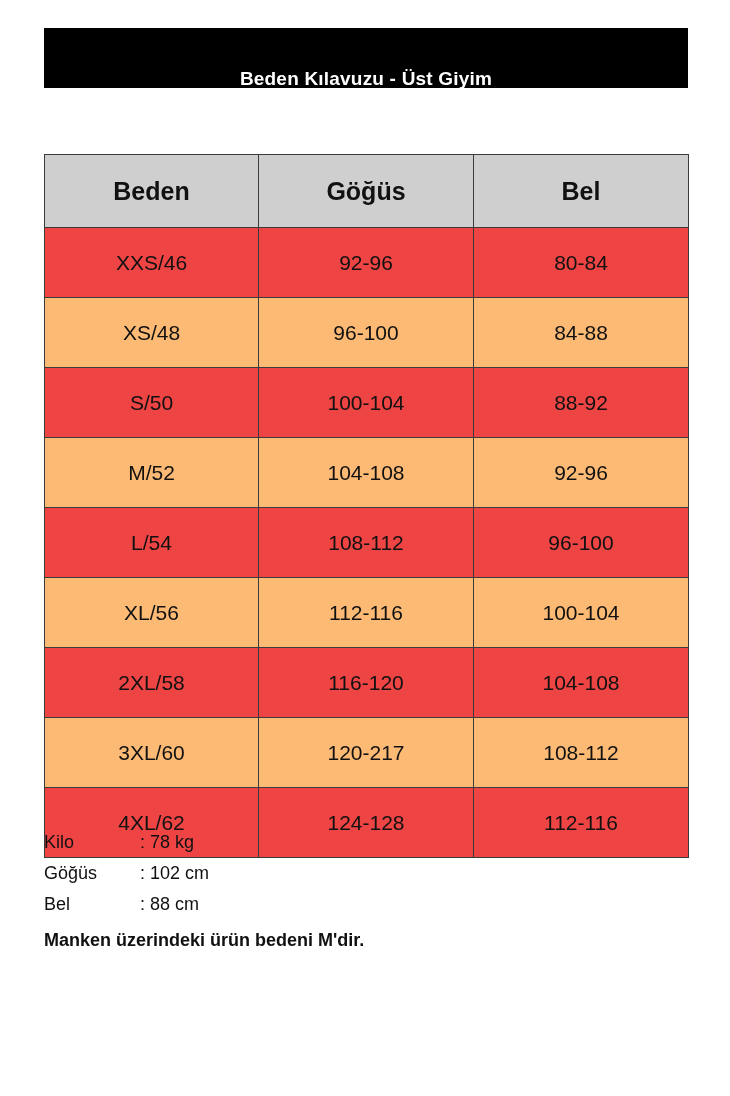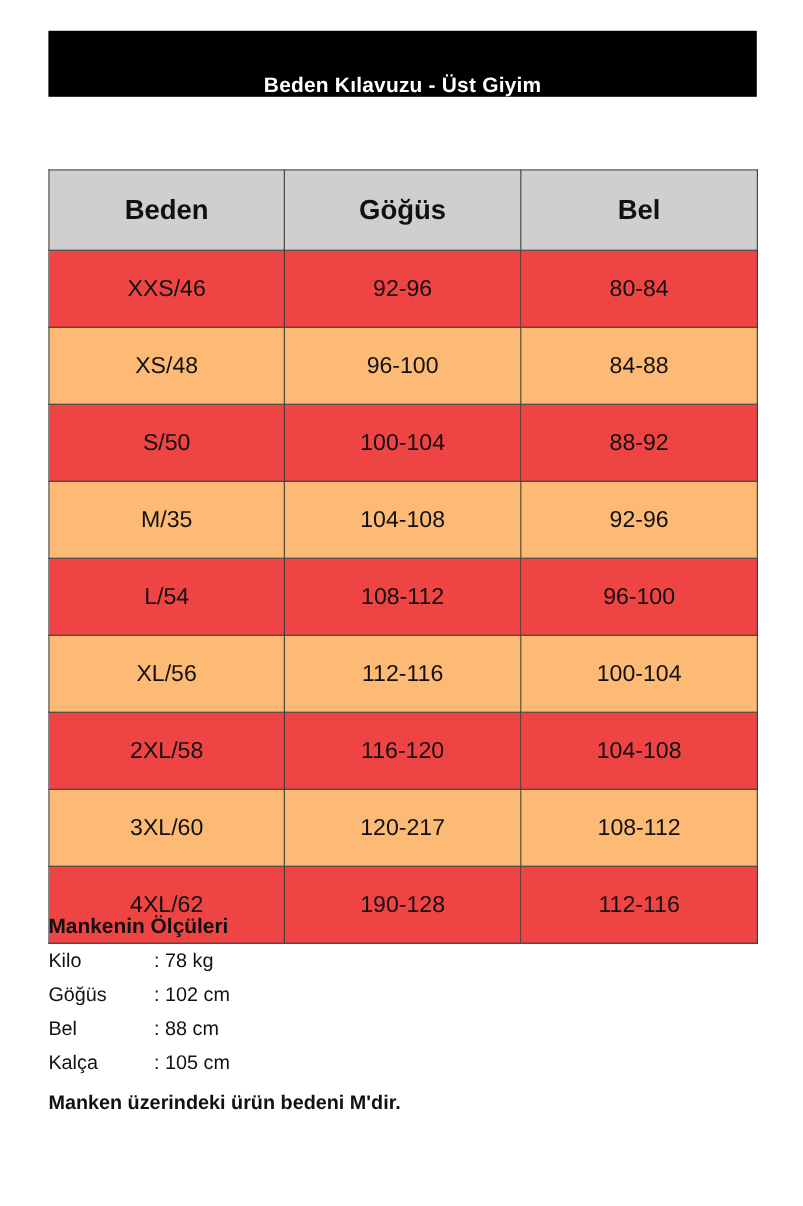--- a/index.html
+++ b/index.html
@@ -155,7 +155,7 @@
           <td>88-92</td>
         </tr>
         <tr class="shaded">
-          <td>M/35</td>
+          <td>M/52</td>
           <td>104-108</td>
           <td>92-96</td>
         </tr>

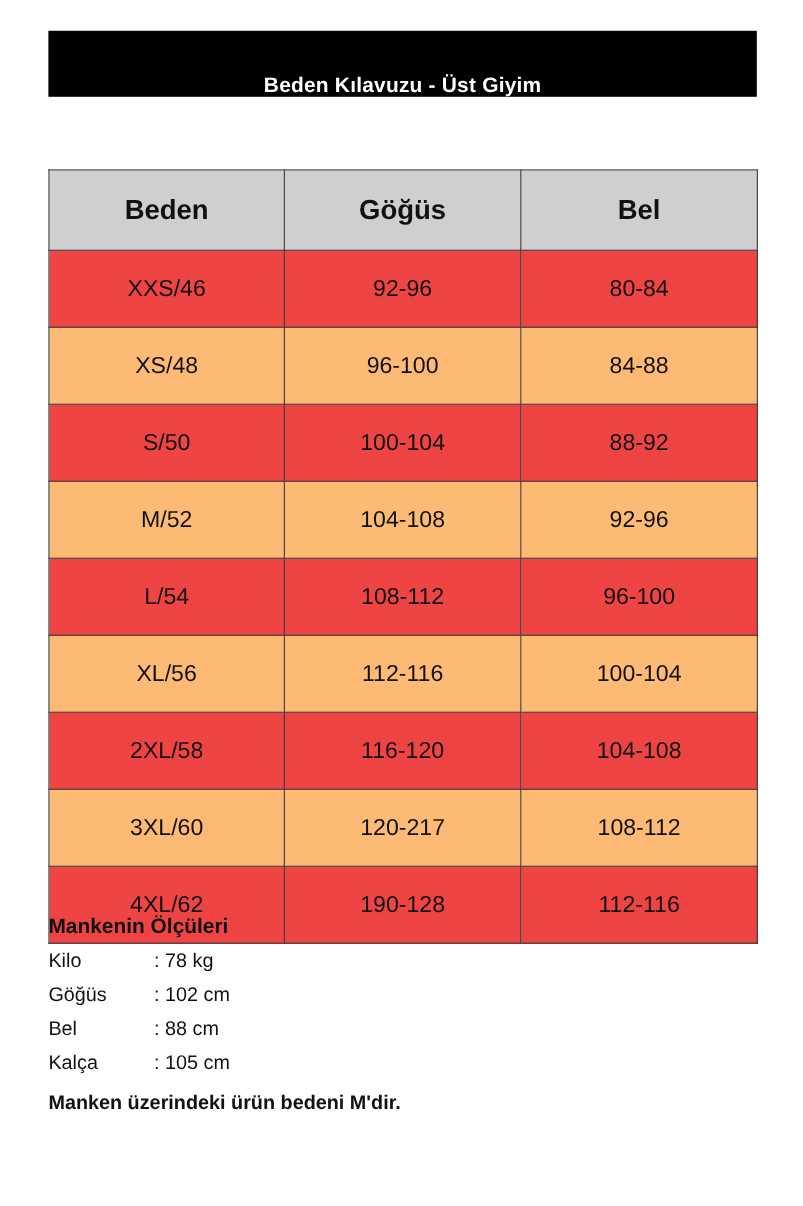--- a/index.html
+++ b/index.html
@@ -181,7 +181,7 @@
         </tr>
         <tr class="">
           <td>4XL/62</td>
-          <td>190-128</td>
+          <td>124-128</td>
           <td>112-116</td>
         </tr>
       </tbody>

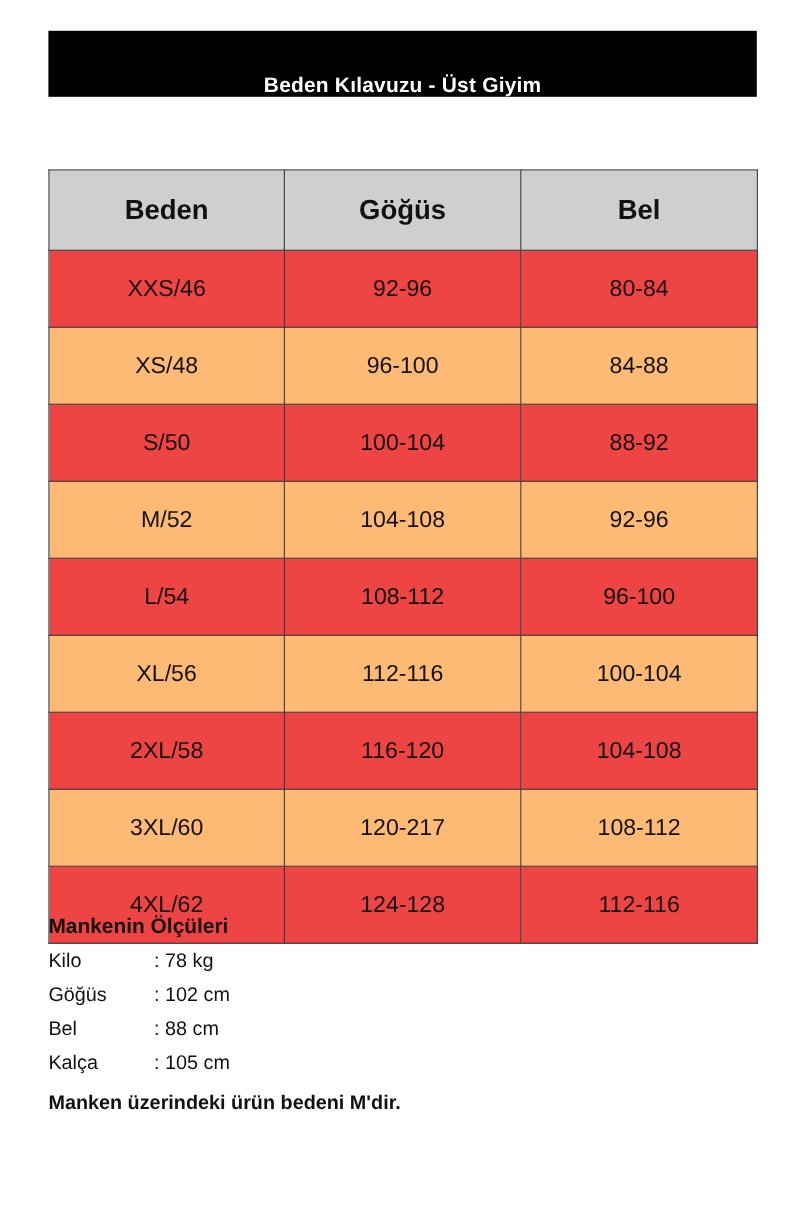--- a/index.html
+++ b/index.html
@@ -188,7 +188,6 @@
   </table>
 
   <div class="model-block">
-    <div class="model-title">Mankenin Ölçüleri</div>
     <div class="model-rows" id="model-rows">
         <div class="model-row">
           <span class="model-label">Kilo</span>

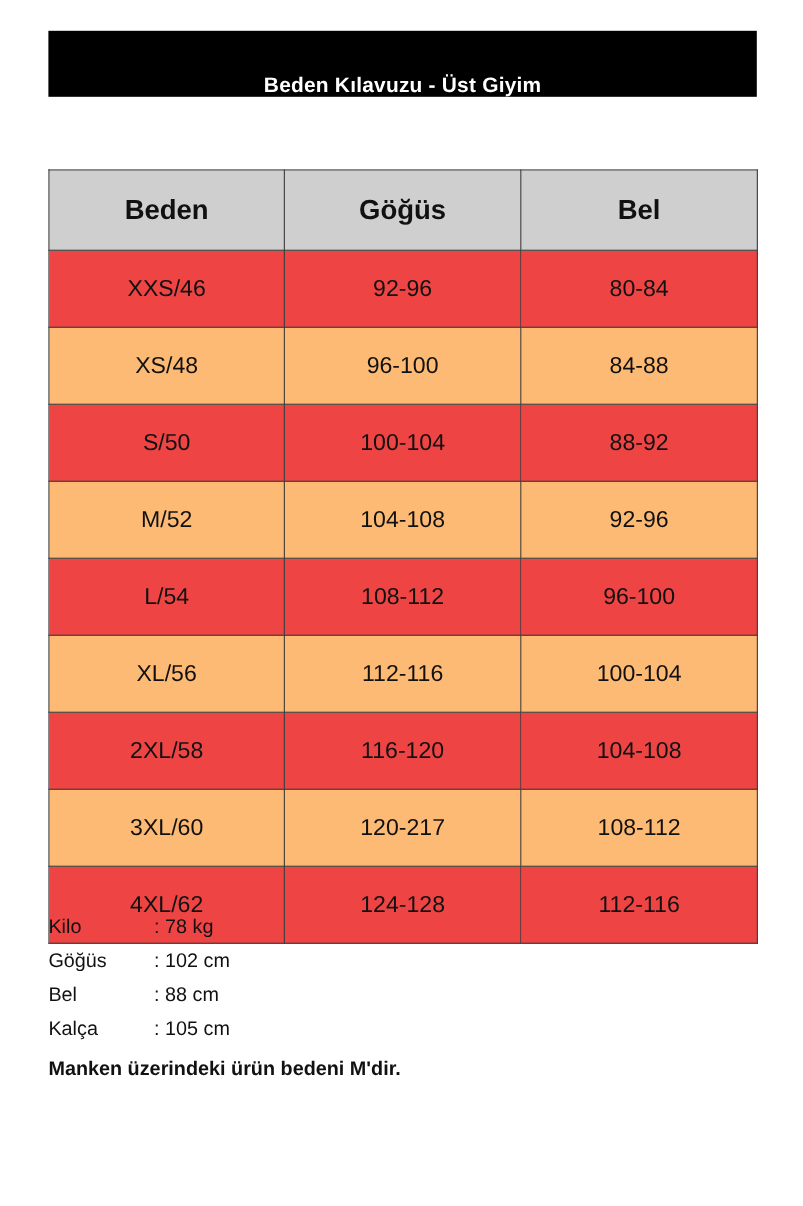--- a/index.html
+++ b/index.html
@@ -201,10 +201,6 @@
           <span class="model-label">Bel</span>
           <span class="model-value">: 88 cm</span>
         </div>
-        <div class="model-row">
-          <span class="model-label">Kalça</span>
-          <span class="model-value">: 105 cm</span>
-        </div>
       </div>
     <div class="model-note">Manken üzerindeki ürün bedeni  M'dir.</div>
   </div>

